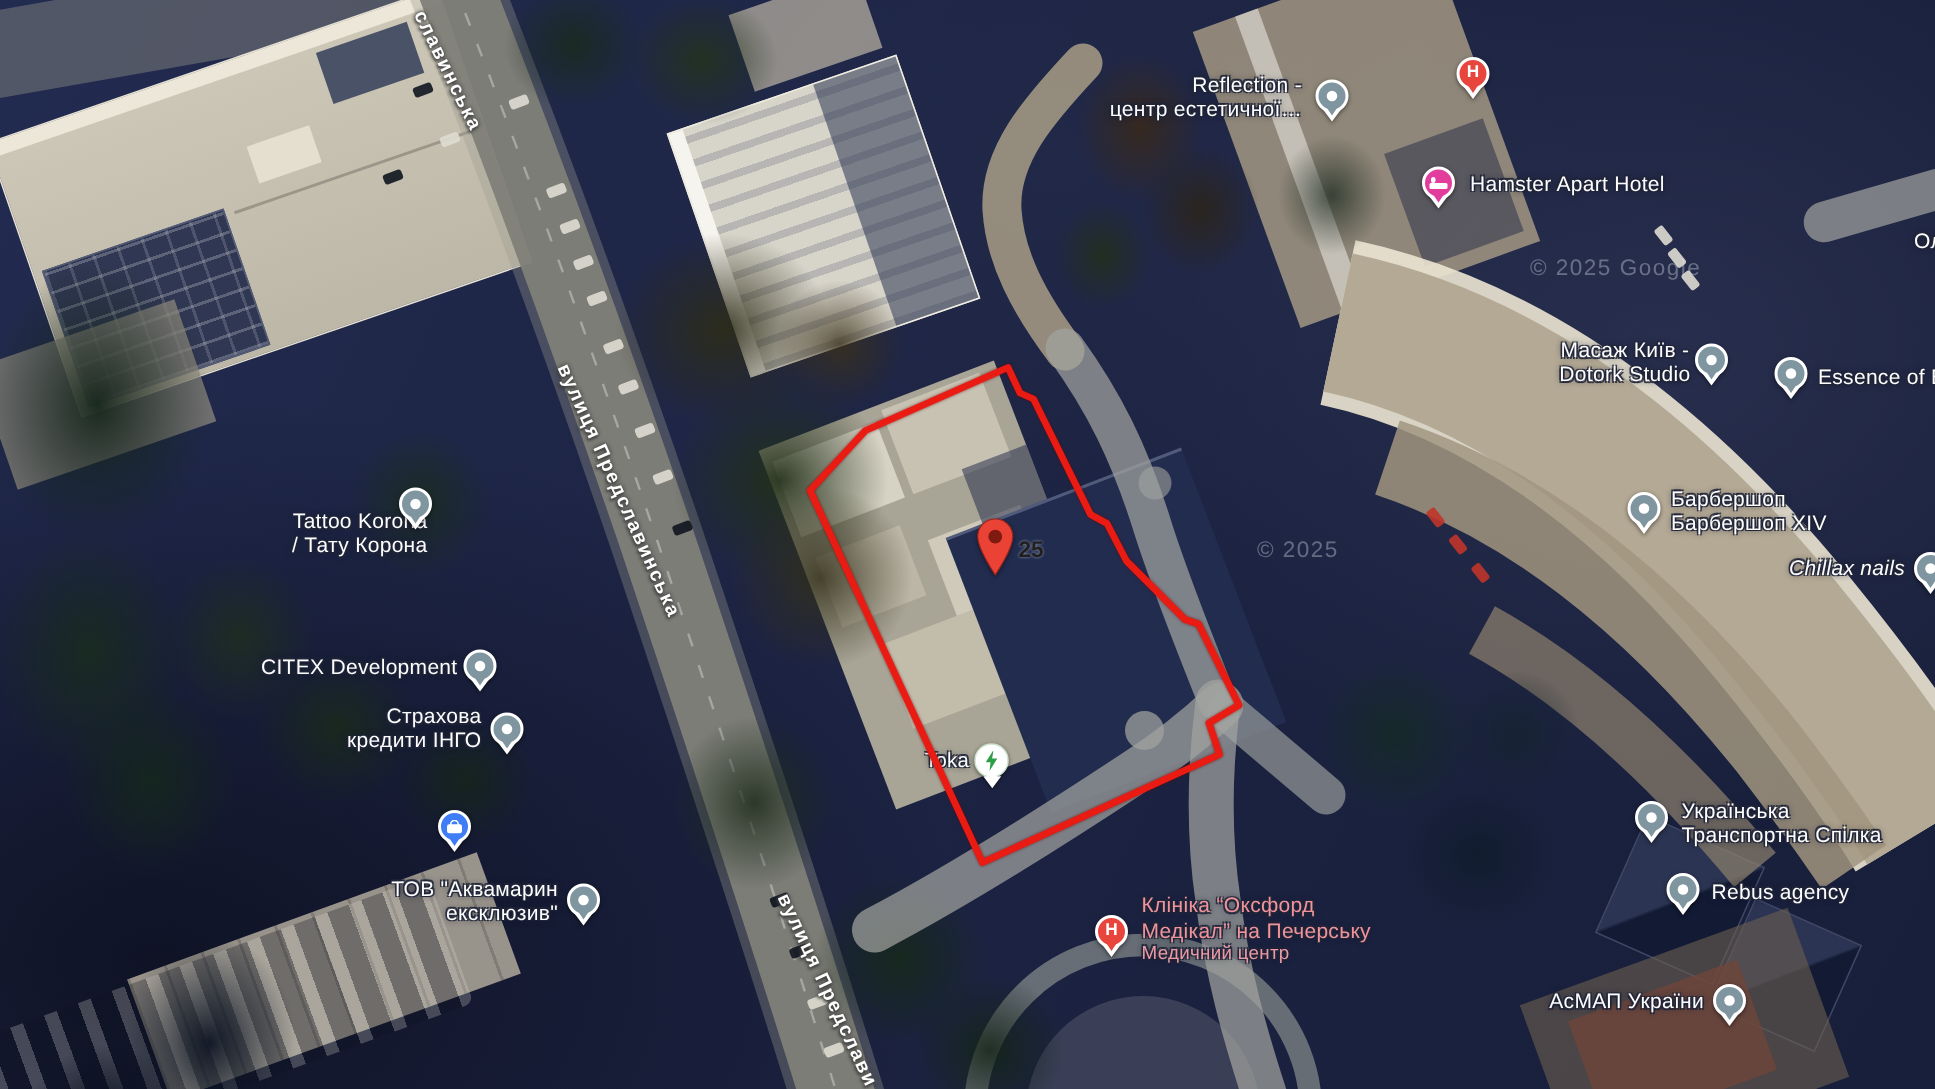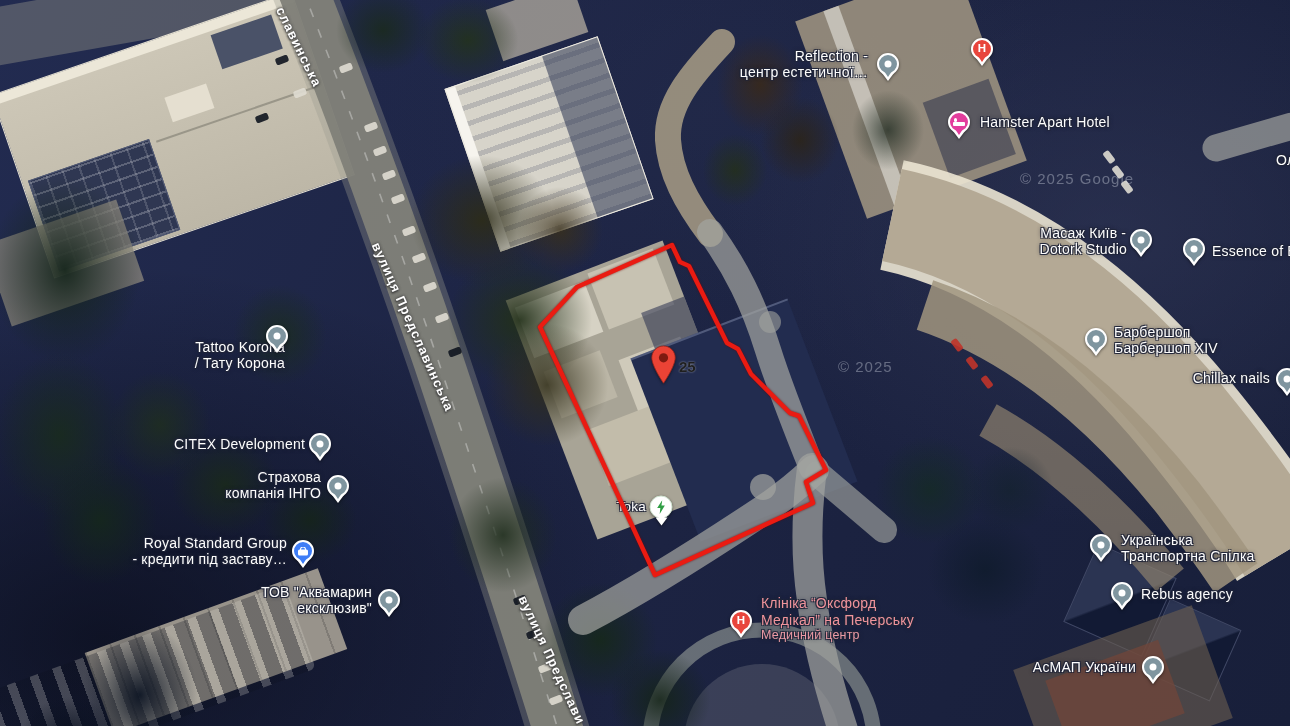--- a/index.html
+++ b/index.html
@@ -243,7 +243,7 @@
         <span class="dot"></span>
       </div>
       <div class="poi-label rt" style="top: 369.75px; right: 20px;">
-        <span style="display: block;">Chillax nails</span>
+        <span style="display: block; font-style: italic;">Chillax nails</span>
       </div>
       <div class="pin" style="left: 277px; top: 336px; background: rgb(127, 149, 159);">
         <span class="tailw"></span>

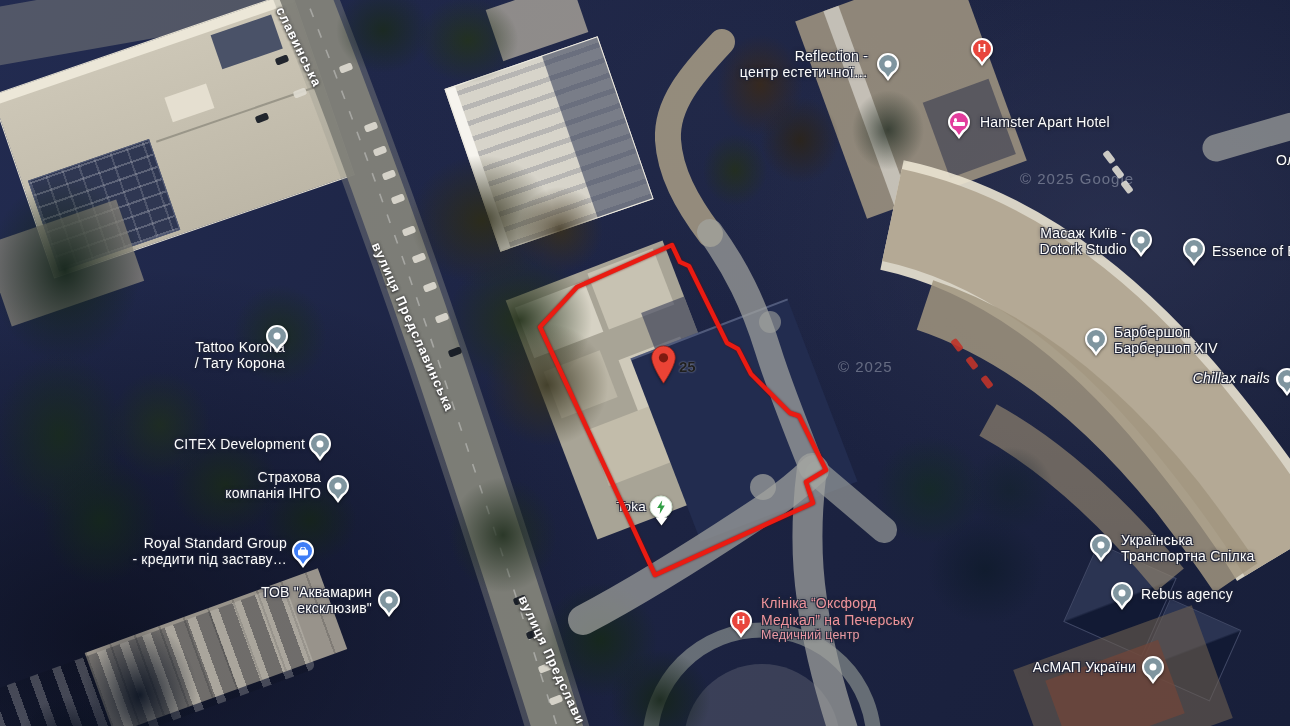--- a/index.html
+++ b/index.html
@@ -269,7 +269,7 @@
       </div>
       <div class="poi-label rt" style="top: 468.5px; right: 969px;">
         <span style="display: block;">Страхова</span>
-        <span style="display: block;">компанія ІНГО</span>
+        <span style="display: block;">кредити ІНГО</span>
       </div>
       <div class="pin" style="left: 303px; top: 551px; background: rgb(62, 125, 246);">
         <span class="tailw"></span>

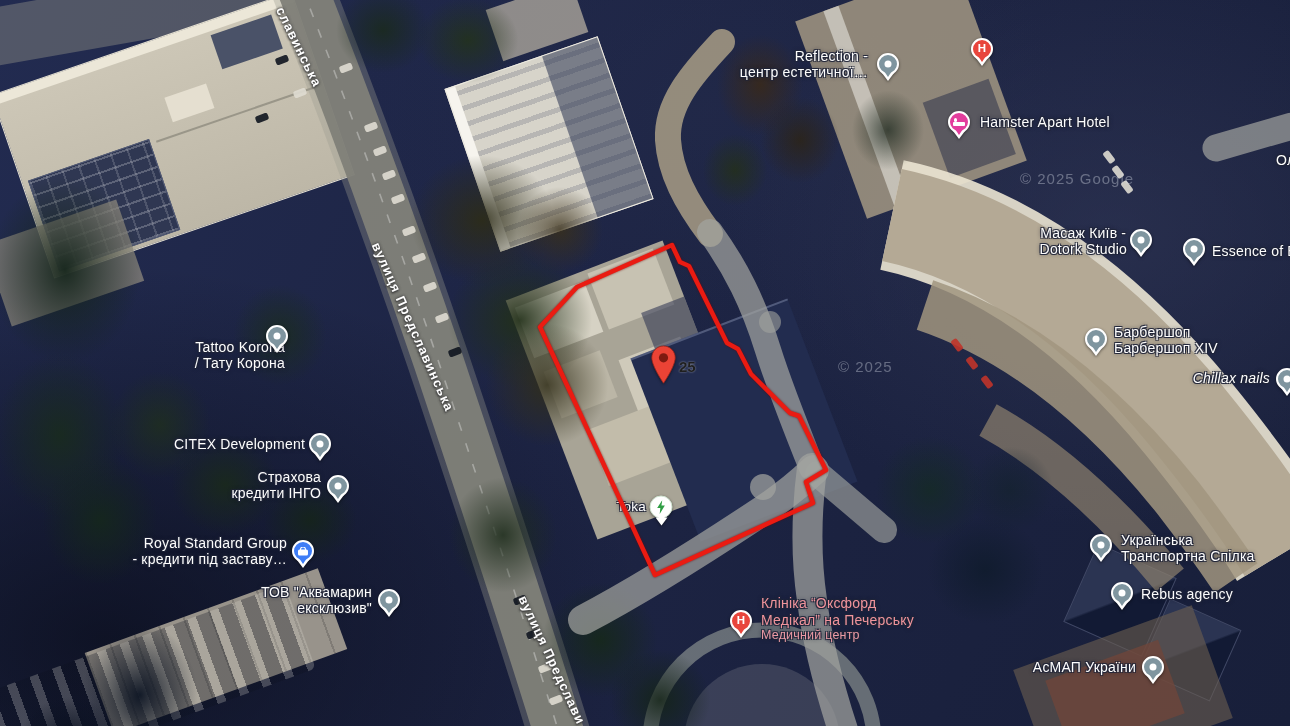--- a/index.html
+++ b/index.html
@@ -279,10 +279,6 @@
           <span class="bod"></span>
         </span>
       </div>
-      <div class="poi-label rt" style="top: 534.5px; right: 1003px;">
-        <span style="display: block;">Royal Standard Group</span>
-        <span style="display: block;">- кредити під заставу…</span>
-      </div>
       <div class="pin" style="left: 389px; top: 600px; background: rgb(127, 149, 159);">
         <span class="tailw"></span>
         <span class="tailc" style="border-top-color: rgb(127, 149, 159);"></span>

